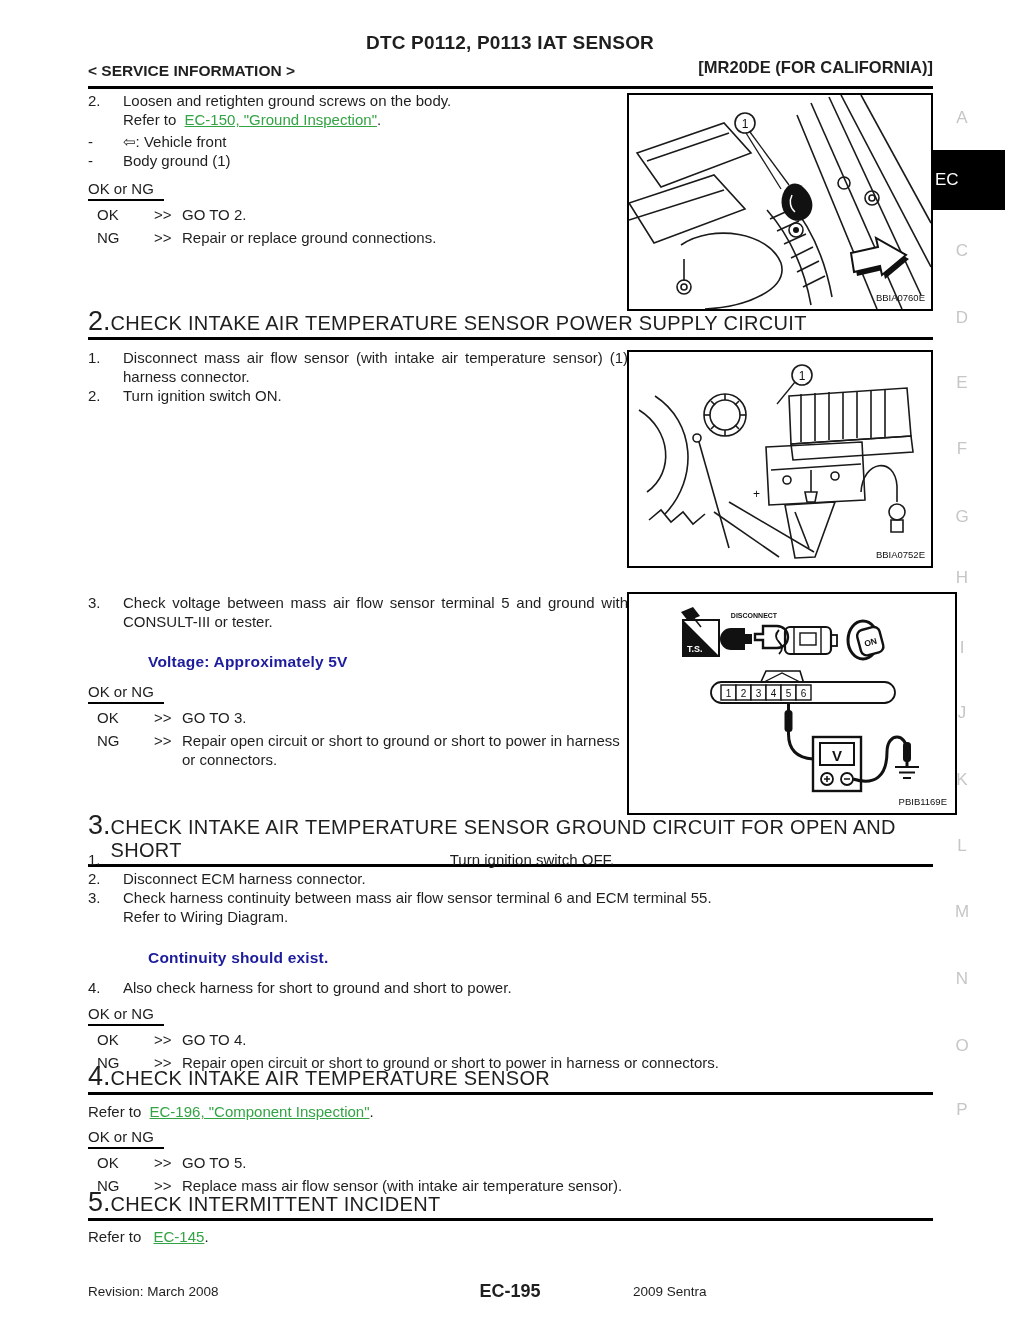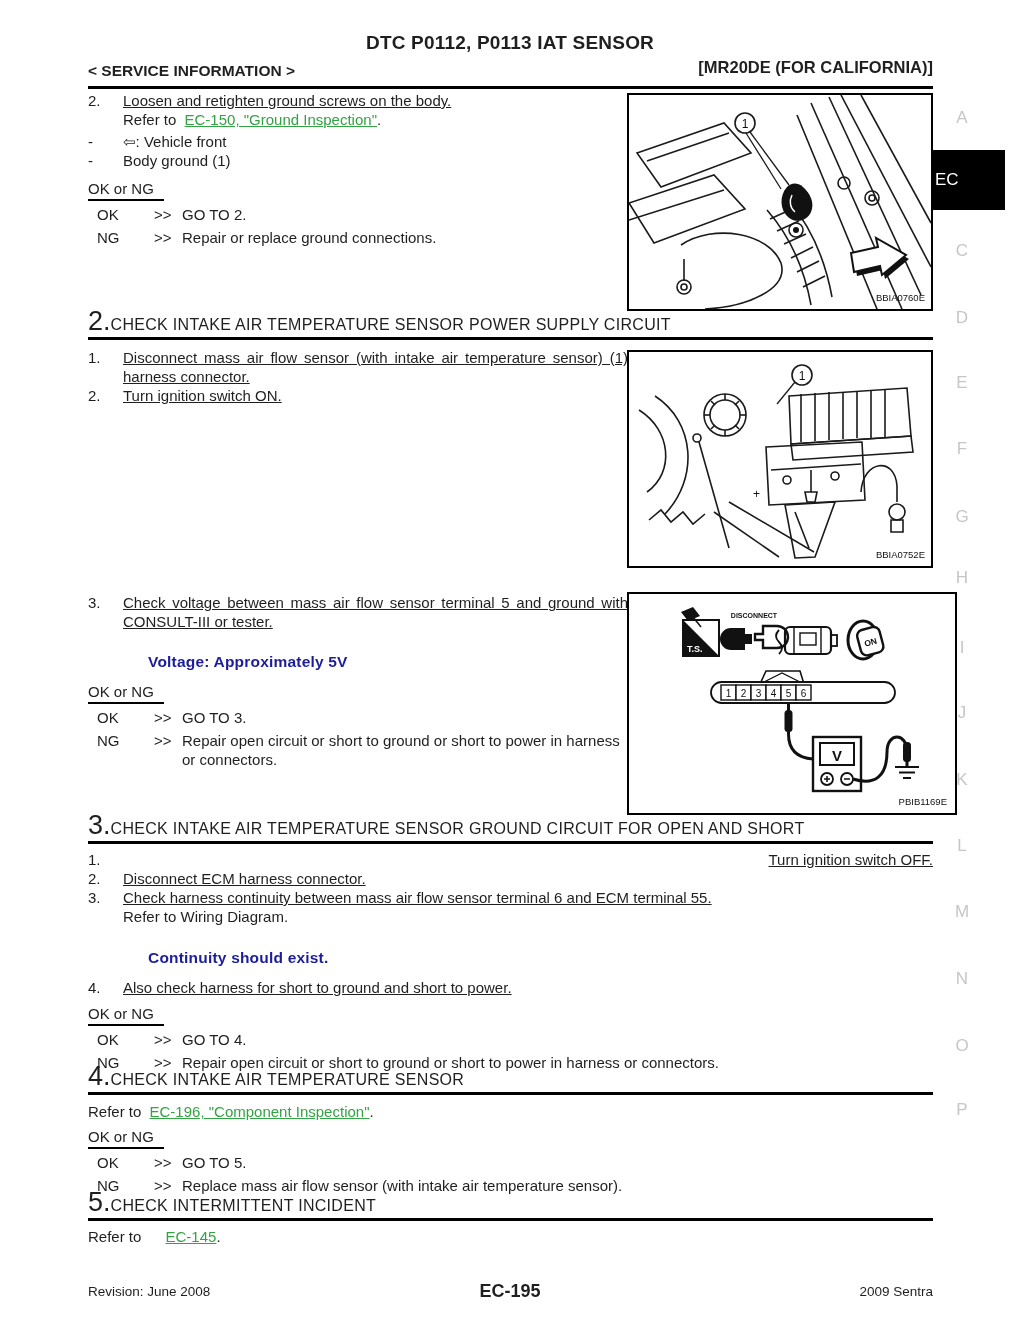--- a/index.html
+++ b/index.html
@@ -19,7 +19,7 @@
   
   .step{display:flex;line-height:19px;}
   .step .n{width:35px;flex:none;}
-  .step .t{flex:1;text-align:justify;text-decoration:underline;}
+  .step .t{flex:1;text-align:justify;}
   .sub{margin-left:35px;}
   .okng{display:inline-block;border-bottom:2px solid #000;padding:0 10px 1px 0;margin-top:9px;}
   .res{display:flex;margin-top:4px;}

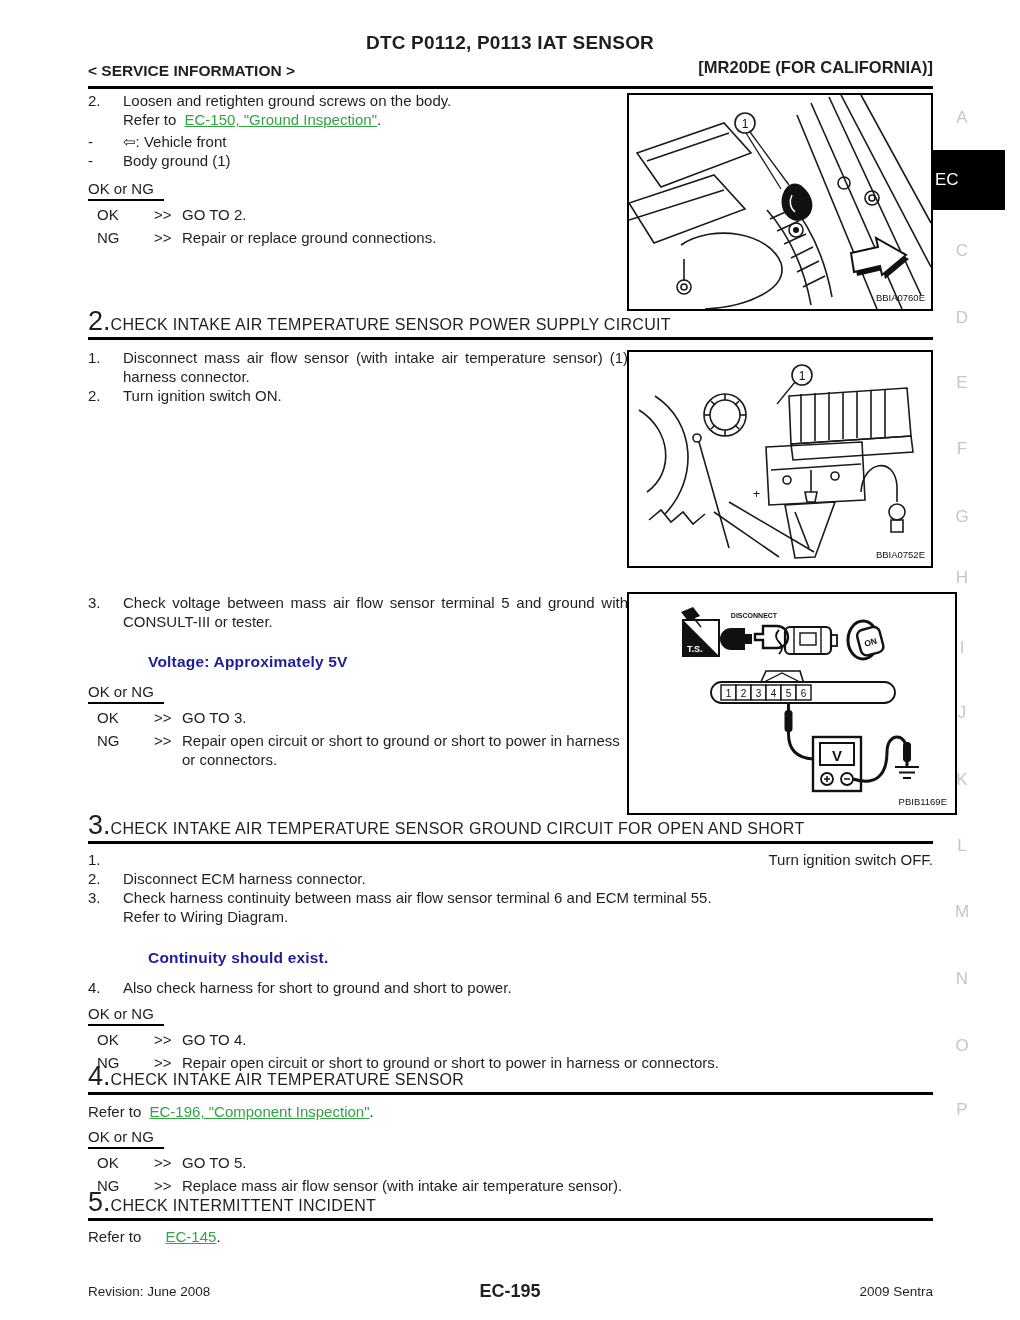--- a/index.html
+++ b/index.html
@@ -15,7 +15,7 @@
   
   .sec-head{display:flex;align-items:baseline;border-bottom:3px solid #000;padding-bottom:2px;}
   .sec-num{font-size:27px;line-height:27px;font-weight:normal;}
-  .sec-title{font-size:16px;letter-spacing:.3px;}
+  .sec-title{font-size:20px;letter-spacing:.3px;}
   
   .step{display:flex;line-height:19px;}
   .step .n{width:35px;flex:none;}

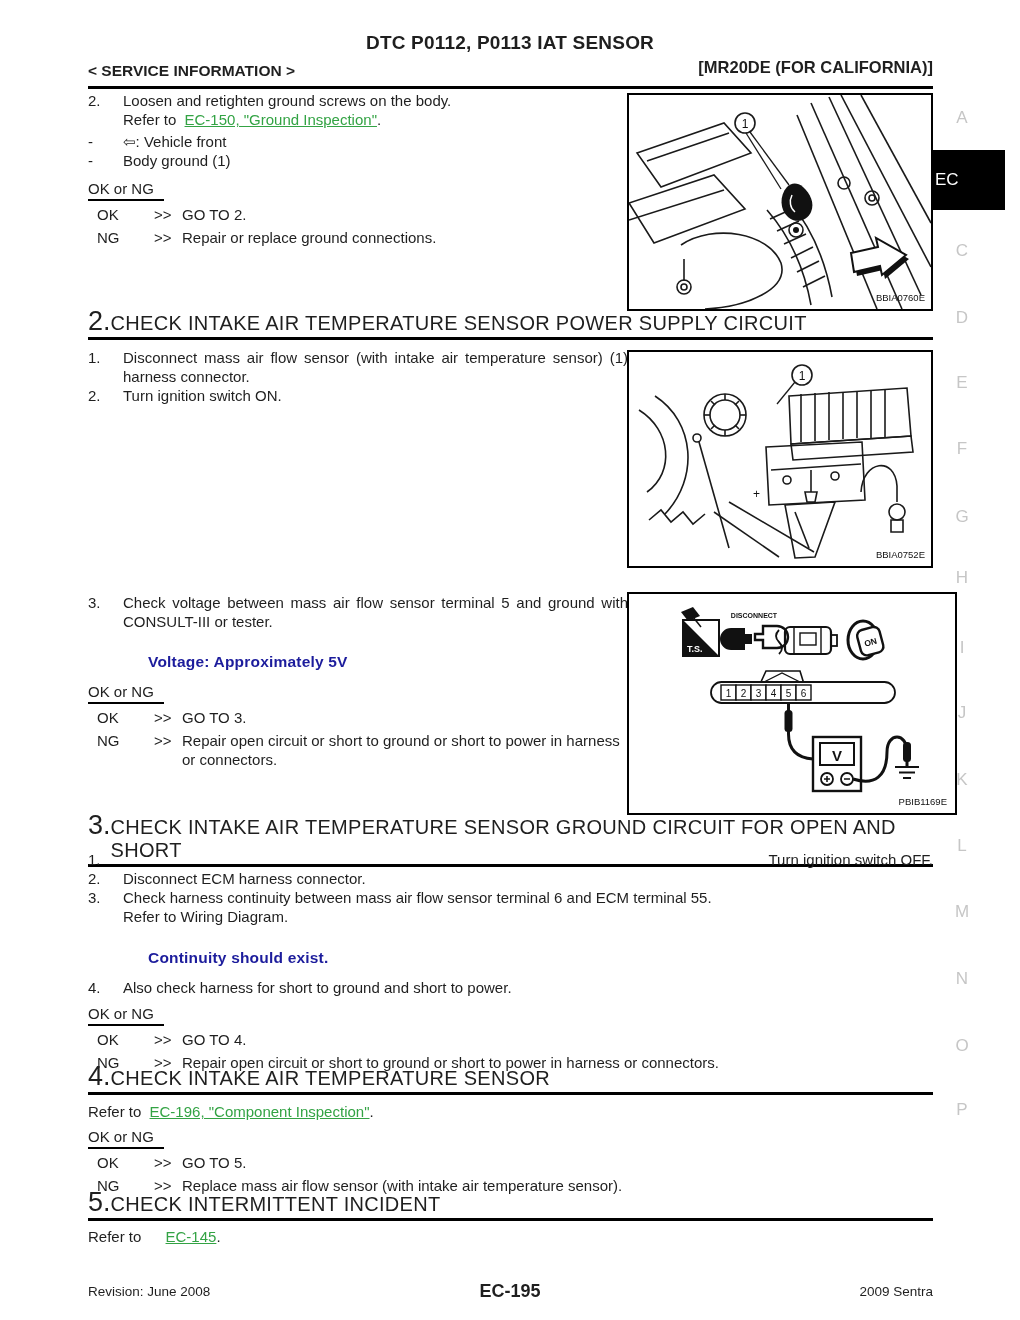--- a/index.html
+++ b/index.html
@@ -332,7 +332,7 @@
   <div class="abs body-txt" style="left:88px;top:850px;width:845px;">
     <div class="step">
       <span class="n">1.</span>
-      <span class="t" style="text-align:right;margin-left:8px;">Turn ignition switch OFF.</span>
+      <span class="t" style="text-align:center;margin-left:8px;">Turn ignition switch OFF.</span>
     </div>
     <div class="step">
       <span class="n">2.</span>

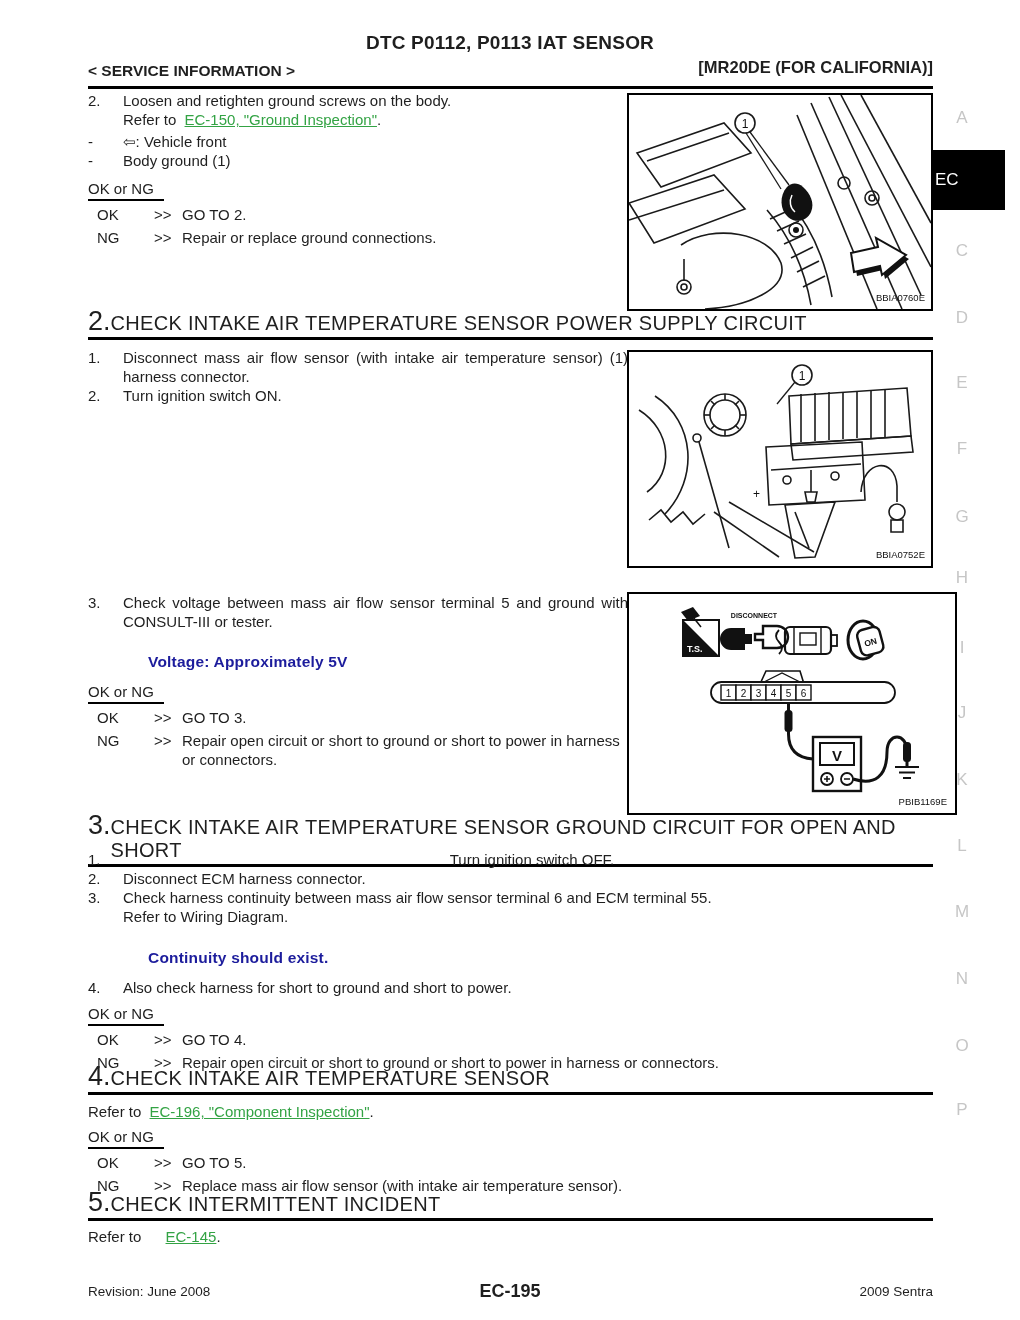--- a/index.html
+++ b/index.html
@@ -390,7 +390,7 @@
   <div class="abs body-txt" style="left:88px;top:1227px;width:845px;">
     <div>
       <span>Refer to</span>
-      <span class="link" style="margin-left:20px;text-align:center;">EC-145</span><span>.</span>
+      <span class="link" style="margin-left:8px;text-align:center;">EC-145</span><span>.</span>
     </div>
   </div>
 

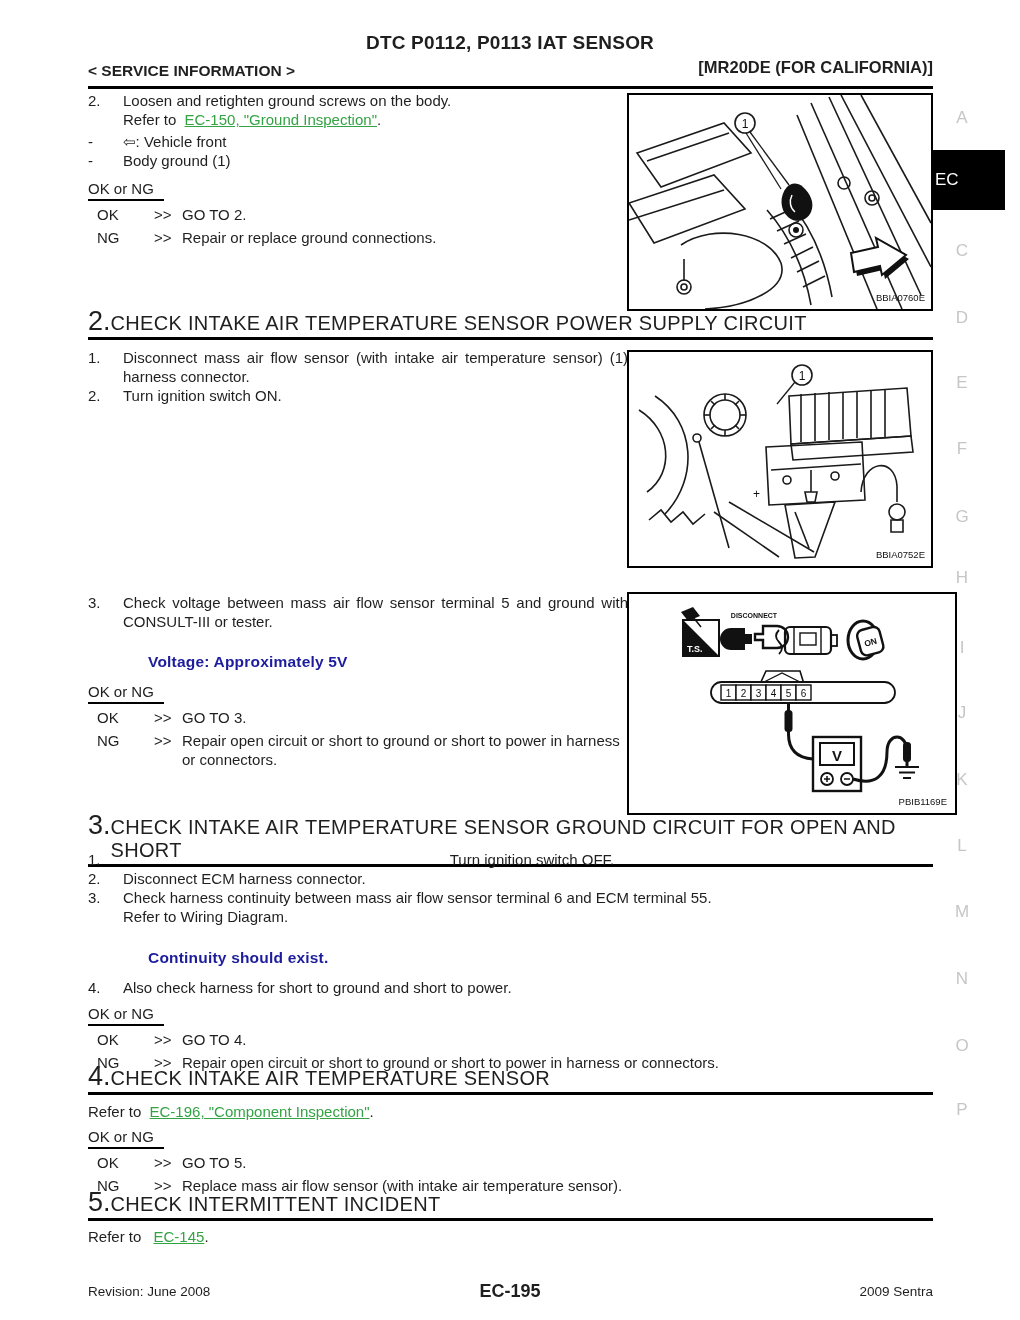--- a/index.html
+++ b/index.html
@@ -394,7 +394,7 @@
     </div>
   </div>
 
-  <div class="abs foot" style="left:88px;top:1284px;">Revision: June 2008</div>
+  <div class="abs foot" style="left:88px;top:1284px;">Revision: March 2008</div>
   <div class="abs foot-center" style="left:0;top:1281px;width:1020px;">EC-195</div>
   <div class="abs foot" style="left:633px;top:1284px;width:300px;text-align:right;">2009 Sentra</div>
 

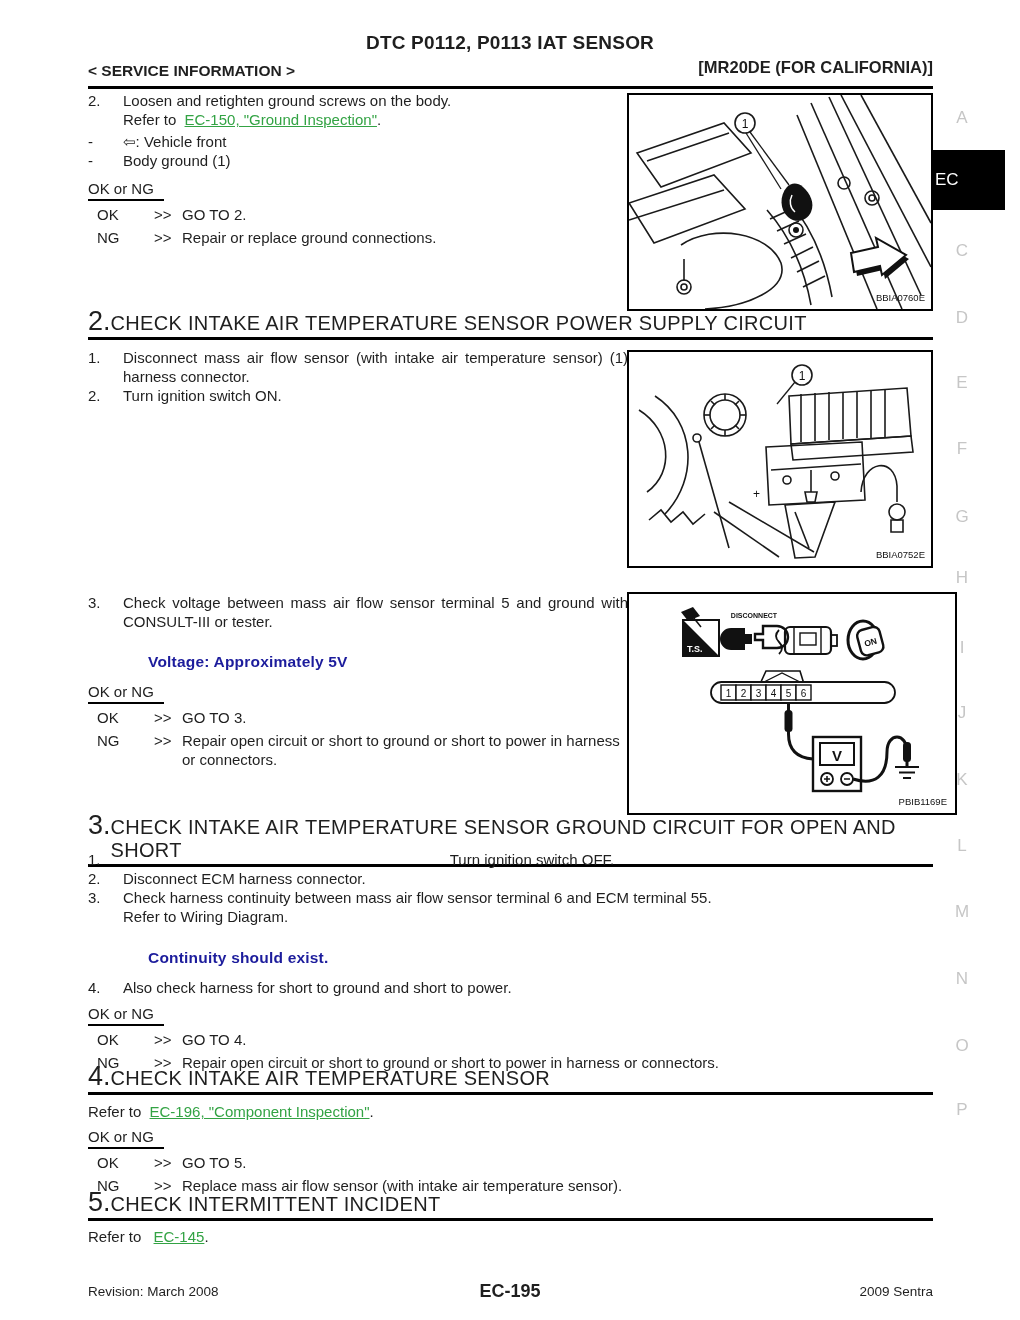--- a/index.html
+++ b/index.html
@@ -396,7 +396,7 @@
 
   <div class="abs foot" style="left:88px;top:1284px;">Revision: March 2008</div>
   <div class="abs foot-center" style="left:0;top:1281px;width:1020px;">EC-195</div>
-  <div class="abs foot" style="left:633px;top:1284px;width:300px;text-align:right;">2009 Sentra</div>
+  <div class="abs foot" style="left:633px;top:1284px;width:300px;text-align:left;">2009 Sentra</div>
 
 </div>
 

